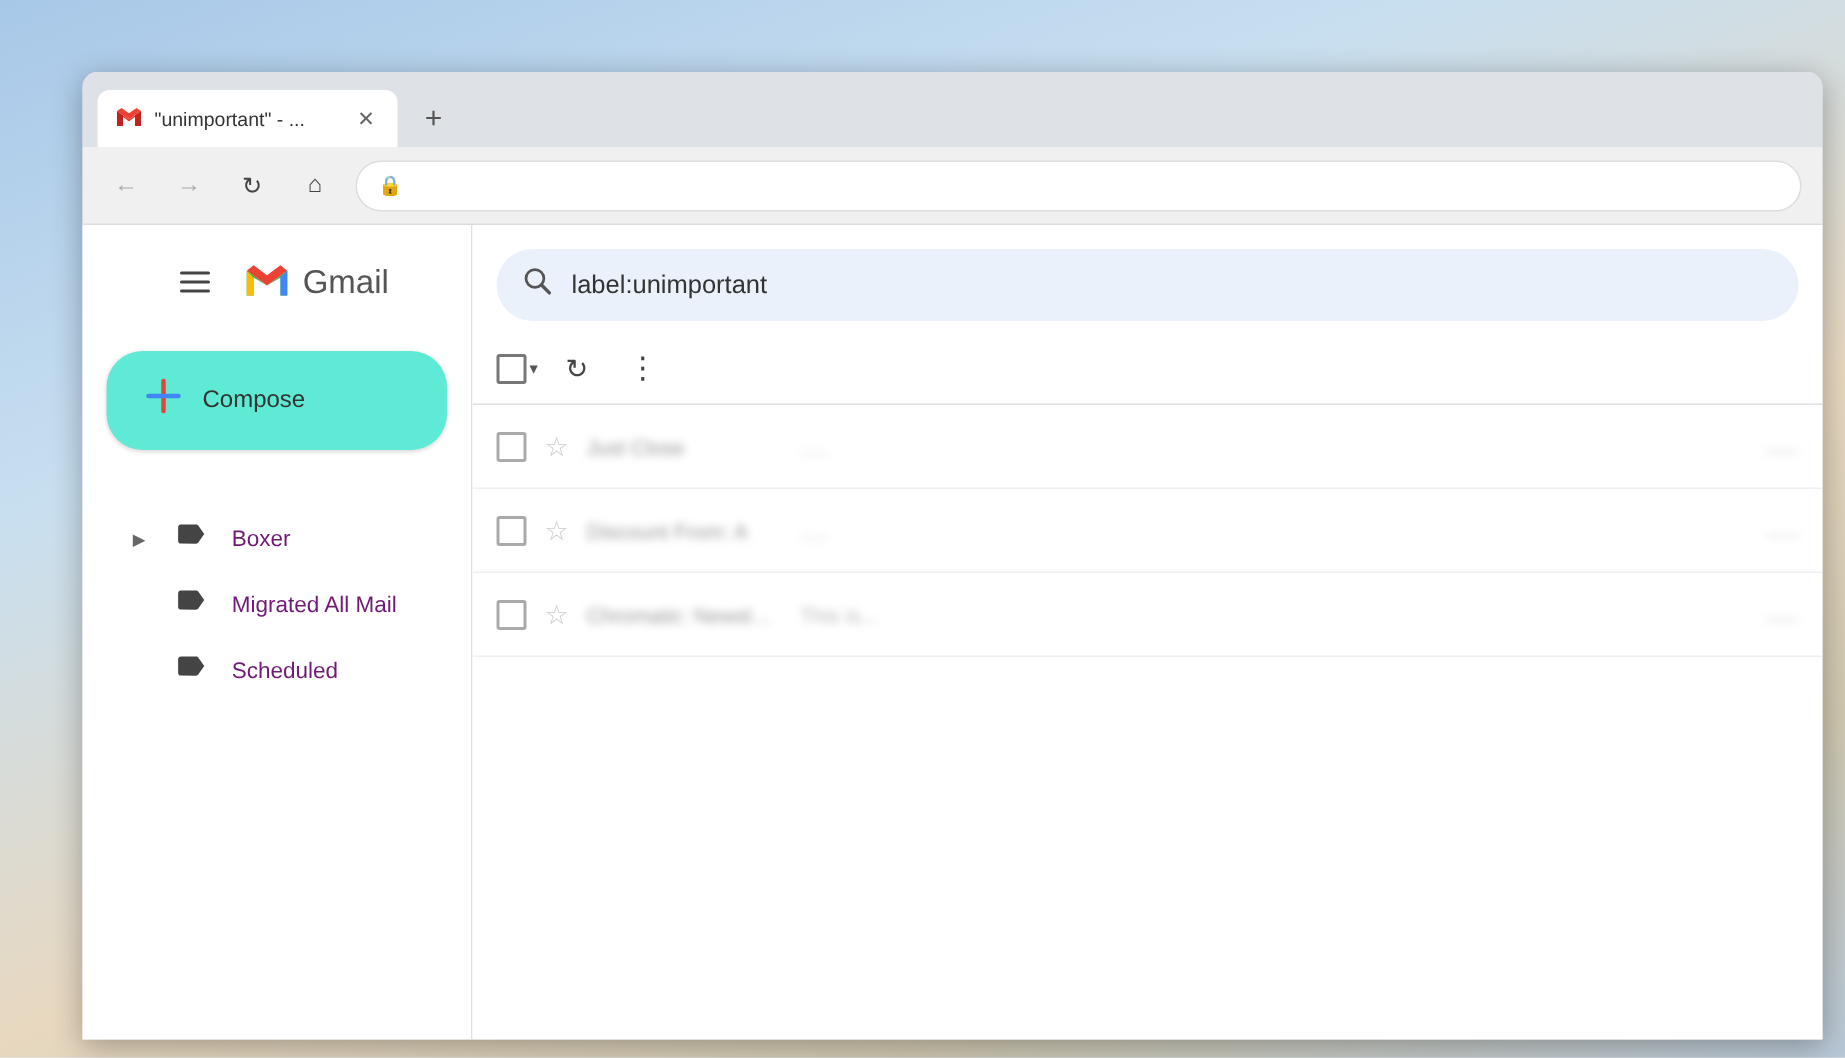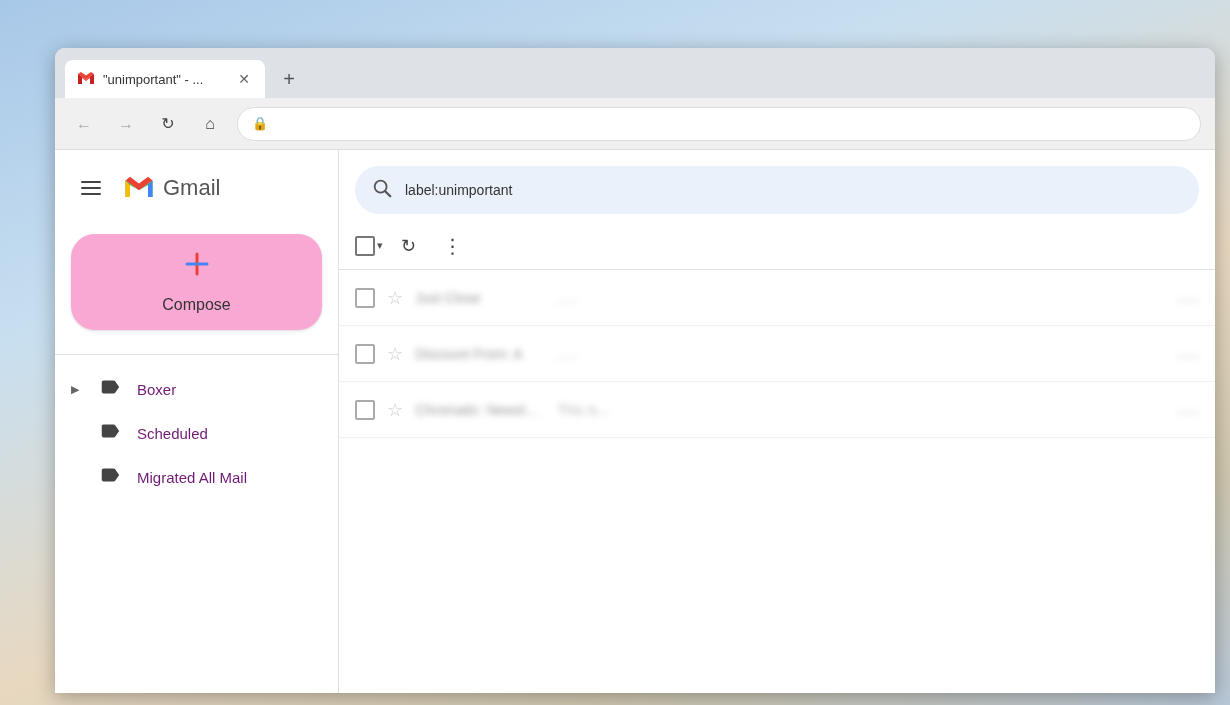--- a/index.html
+++ b/index.html
@@ -156,13 +156,14 @@
 
     
     .gmail-sidebar {
-      width: 284px;
+      width: 260px;
       background: #fff;
       border-right: 1px solid #e0e0e0;
       display: flex;
       flex-direction: column;
       padding-top: 8px;
       flex-shrink: 0;
+      align-items: center;
     }
 
     

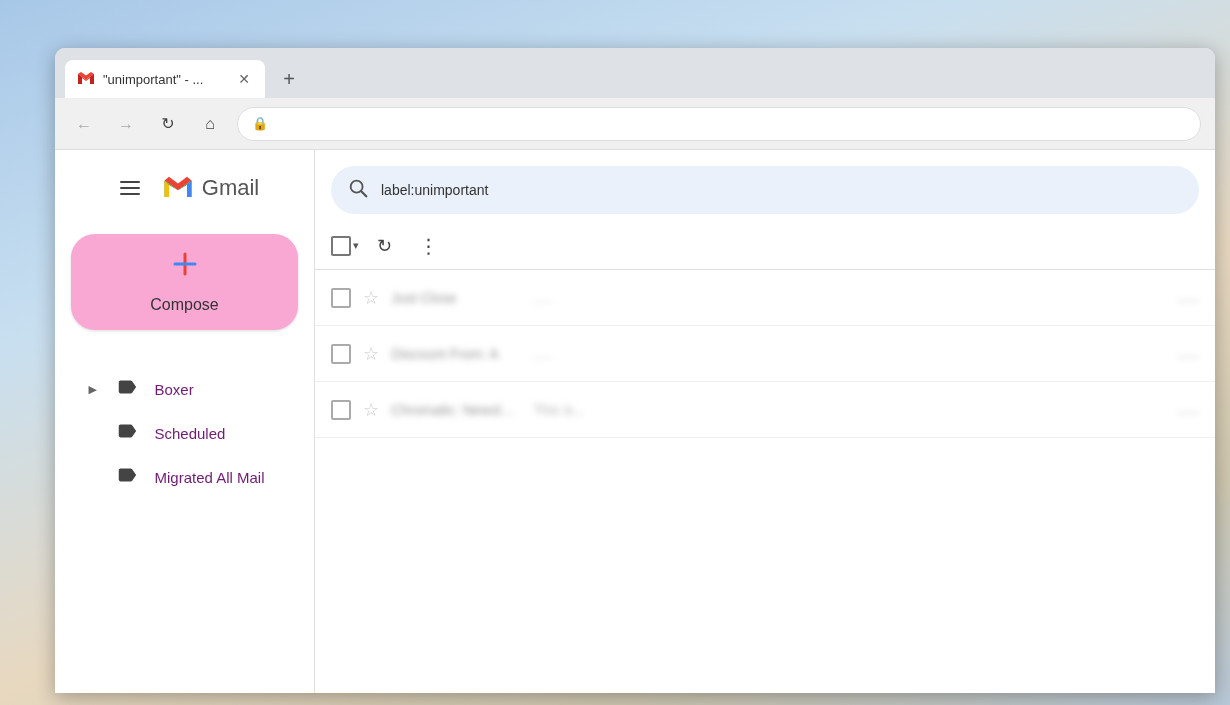--- a/index.html
+++ b/index.html
@@ -303,7 +303,7 @@
     }
 
     .search-text {
-      font-size: 14px;
+      font-size: 17px;
       color: #333;
     }
 

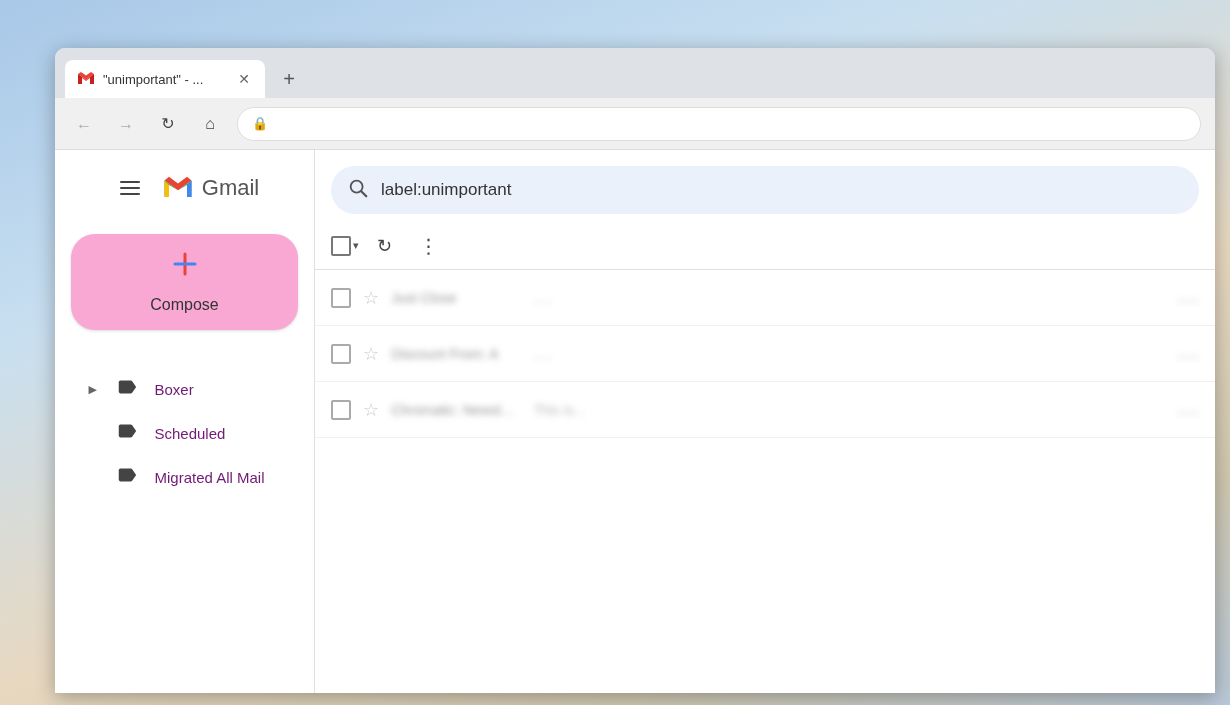--- a/index.html
+++ b/index.html
@@ -215,7 +215,7 @@
     
     .compose-btn {
       margin: 8px 16px 16px;
-      background: #f9a8d4;
+      background: #5eead4;
       border: none;
       border-radius: 24px;
       padding: 16px 24px;
@@ -228,7 +228,6 @@
       color: #333;
       font-weight: 500;
       width: calc(100% - 32px);
-      flex-direction: column;
     }
 
     .compose-plus {

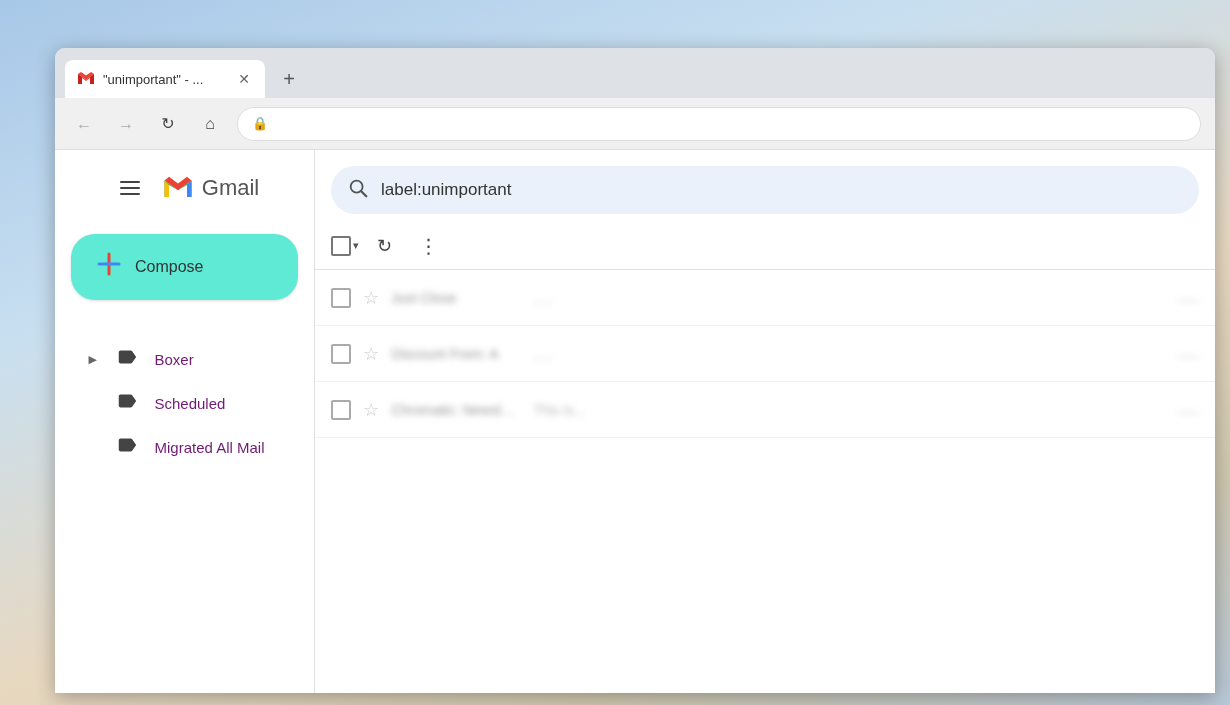--- a/index.html
+++ b/index.html
@@ -508,7 +508,7 @@
                 <path d="M17.63 5.84C17.27 5.33 16.67 5 16 5L5 5.01C3.9 5.01 3 5.9 3 7v10c0 1.1.9 1.99 2 1.99L16 19c.67 0 1.27-.33 1.63-.84L22 12l-4.37-6.16z" fill="#444"></path>
               </svg>
           </span>
-          <span class="nav-item-label">Scheduled</span>
+          <span class="nav-item-label">Migrated All Mail</span>
         </div>
 
         <div class="nav-item">
@@ -518,7 +518,7 @@
                 <path d="M17.63 5.84C17.27 5.33 16.67 5 16 5L5 5.01C3.9 5.01 3 5.9 3 7v10c0 1.1.9 1.99 2 1.99L16 19c.67 0 1.27-.33 1.63-.84L22 12l-4.37-6.16z" fill="#444"></path>
               </svg>
           </span>
-          <span class="nav-item-label">Migrated All Mail</span>
+          <span class="nav-item-label">Scheduled</span>
         </div>
 
       </div>

